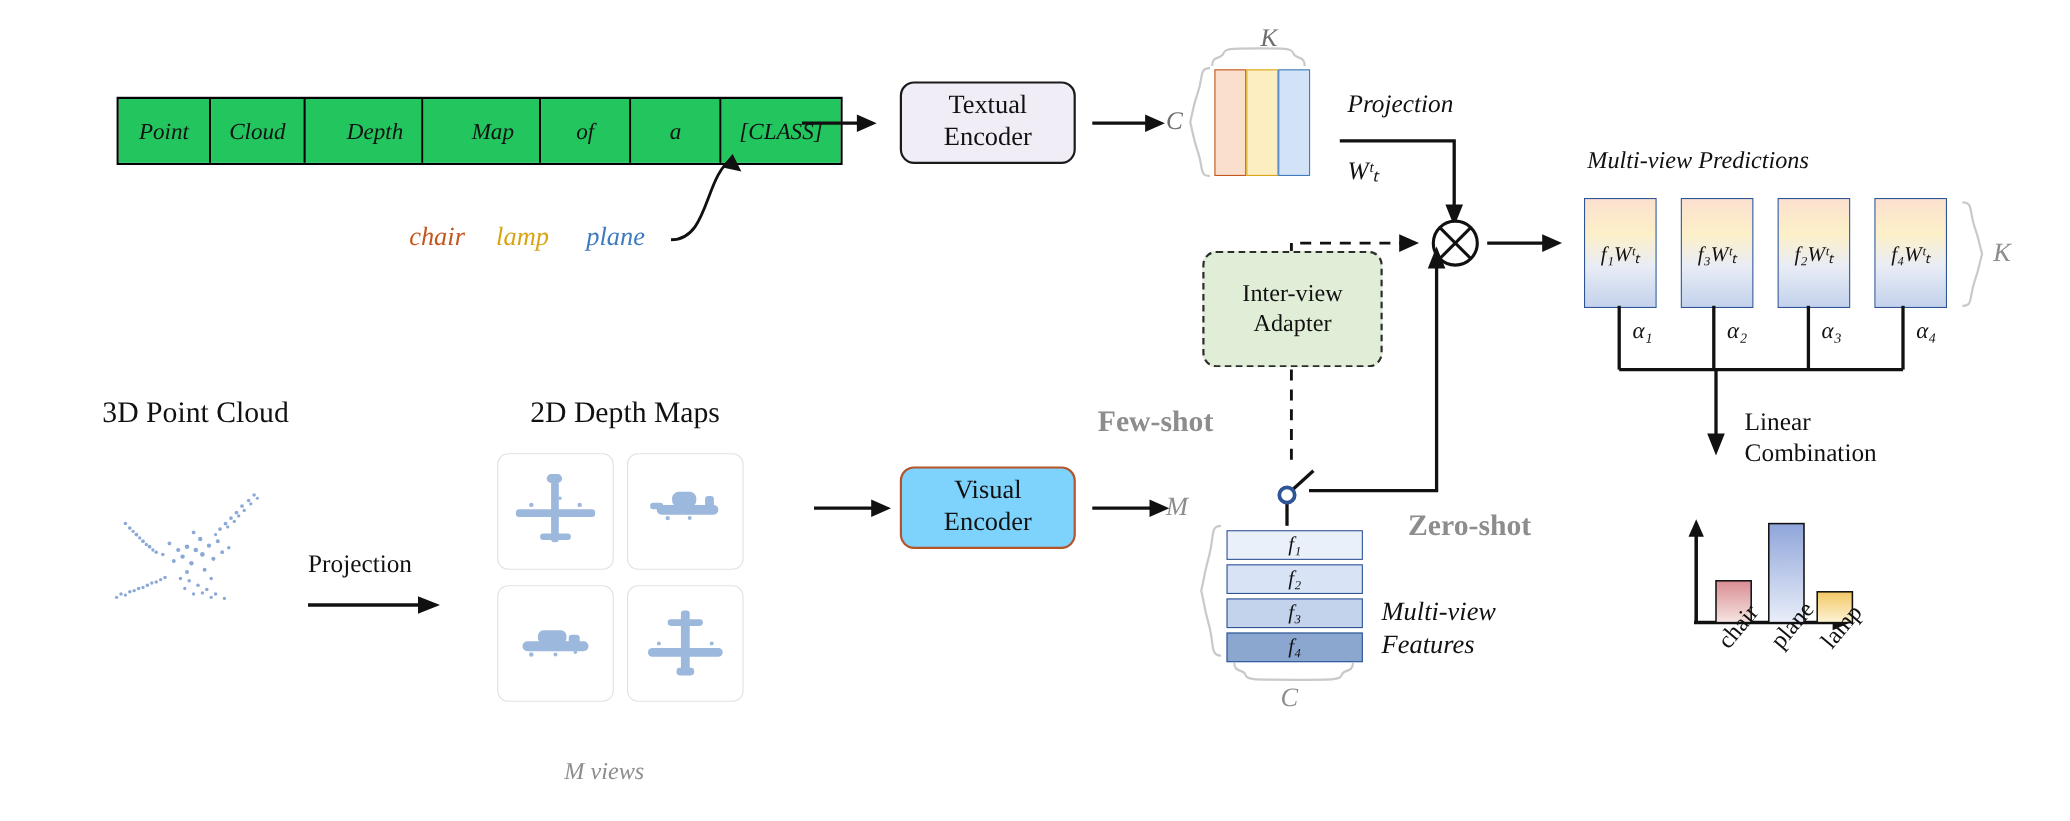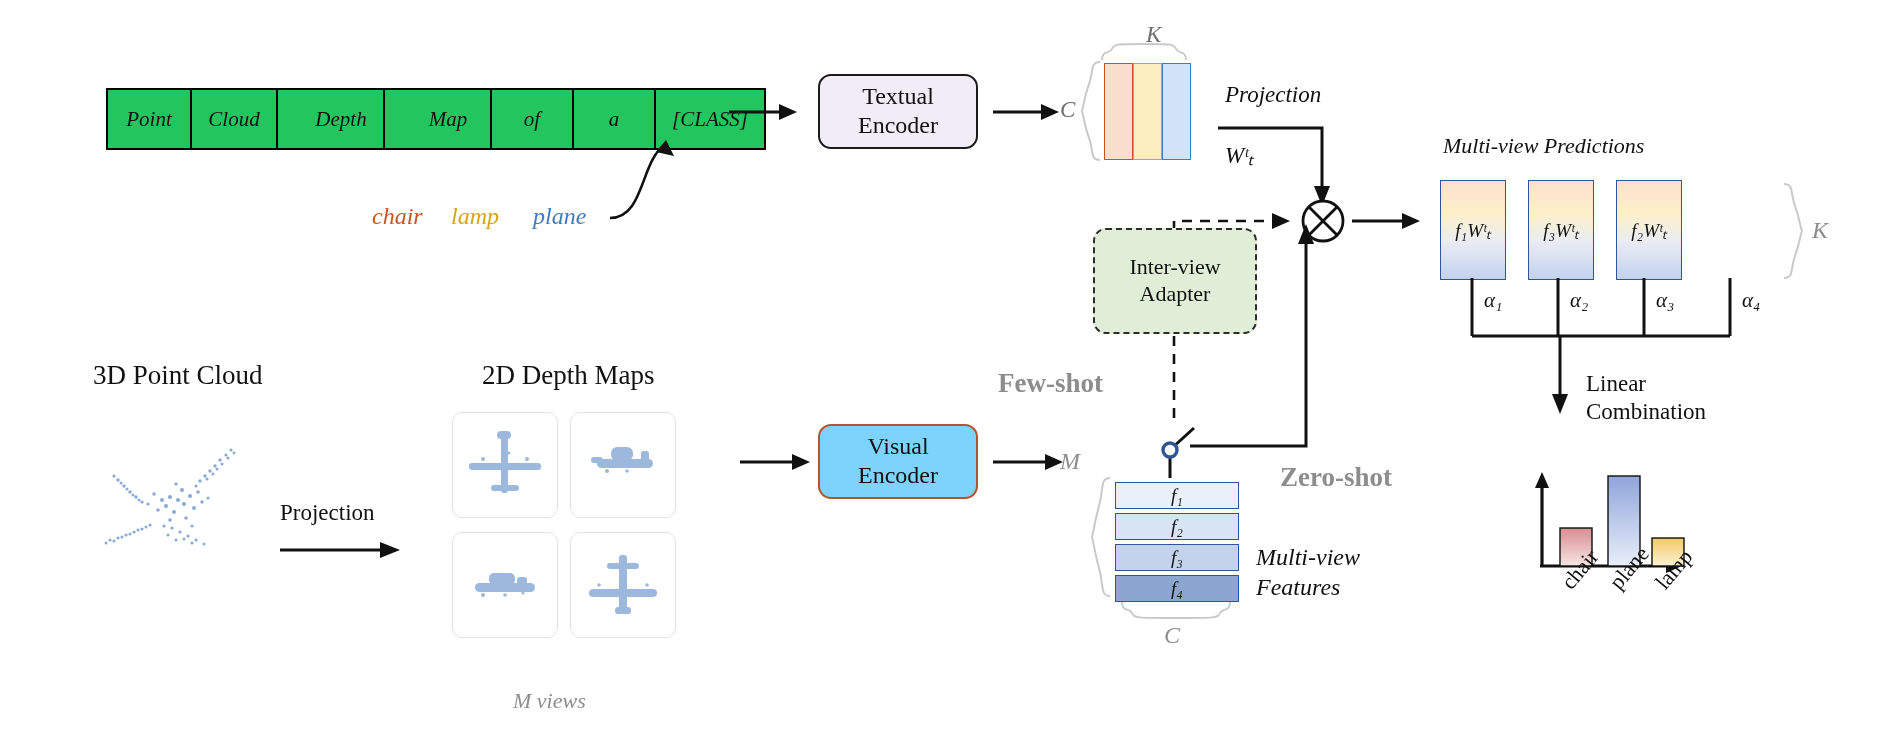--- a/index.html
+++ b/index.html
@@ -159,6 +159,7 @@
   <div class="predbox">f₁Wᵗₜ</div>
   <div class="predbox">f₃Wᵗₜ</div>
   <div class="predbox">f₂Wᵗₜ</div>
+  <div class="predbox">f₄Wᵗₜ</div>
 </div>
 <svg class="abs" style="left:1784px;top:182px;width:20px;height:98px">
   <path d="M0 2 C10 2, 6 10, 11 24 C16 38, 16 44, 18 49 C16 54, 16 60, 11 74 C6 88, 10 96, 0 96" fill="none" stroke="#c9c9c9" stroke-width="2"></path>

